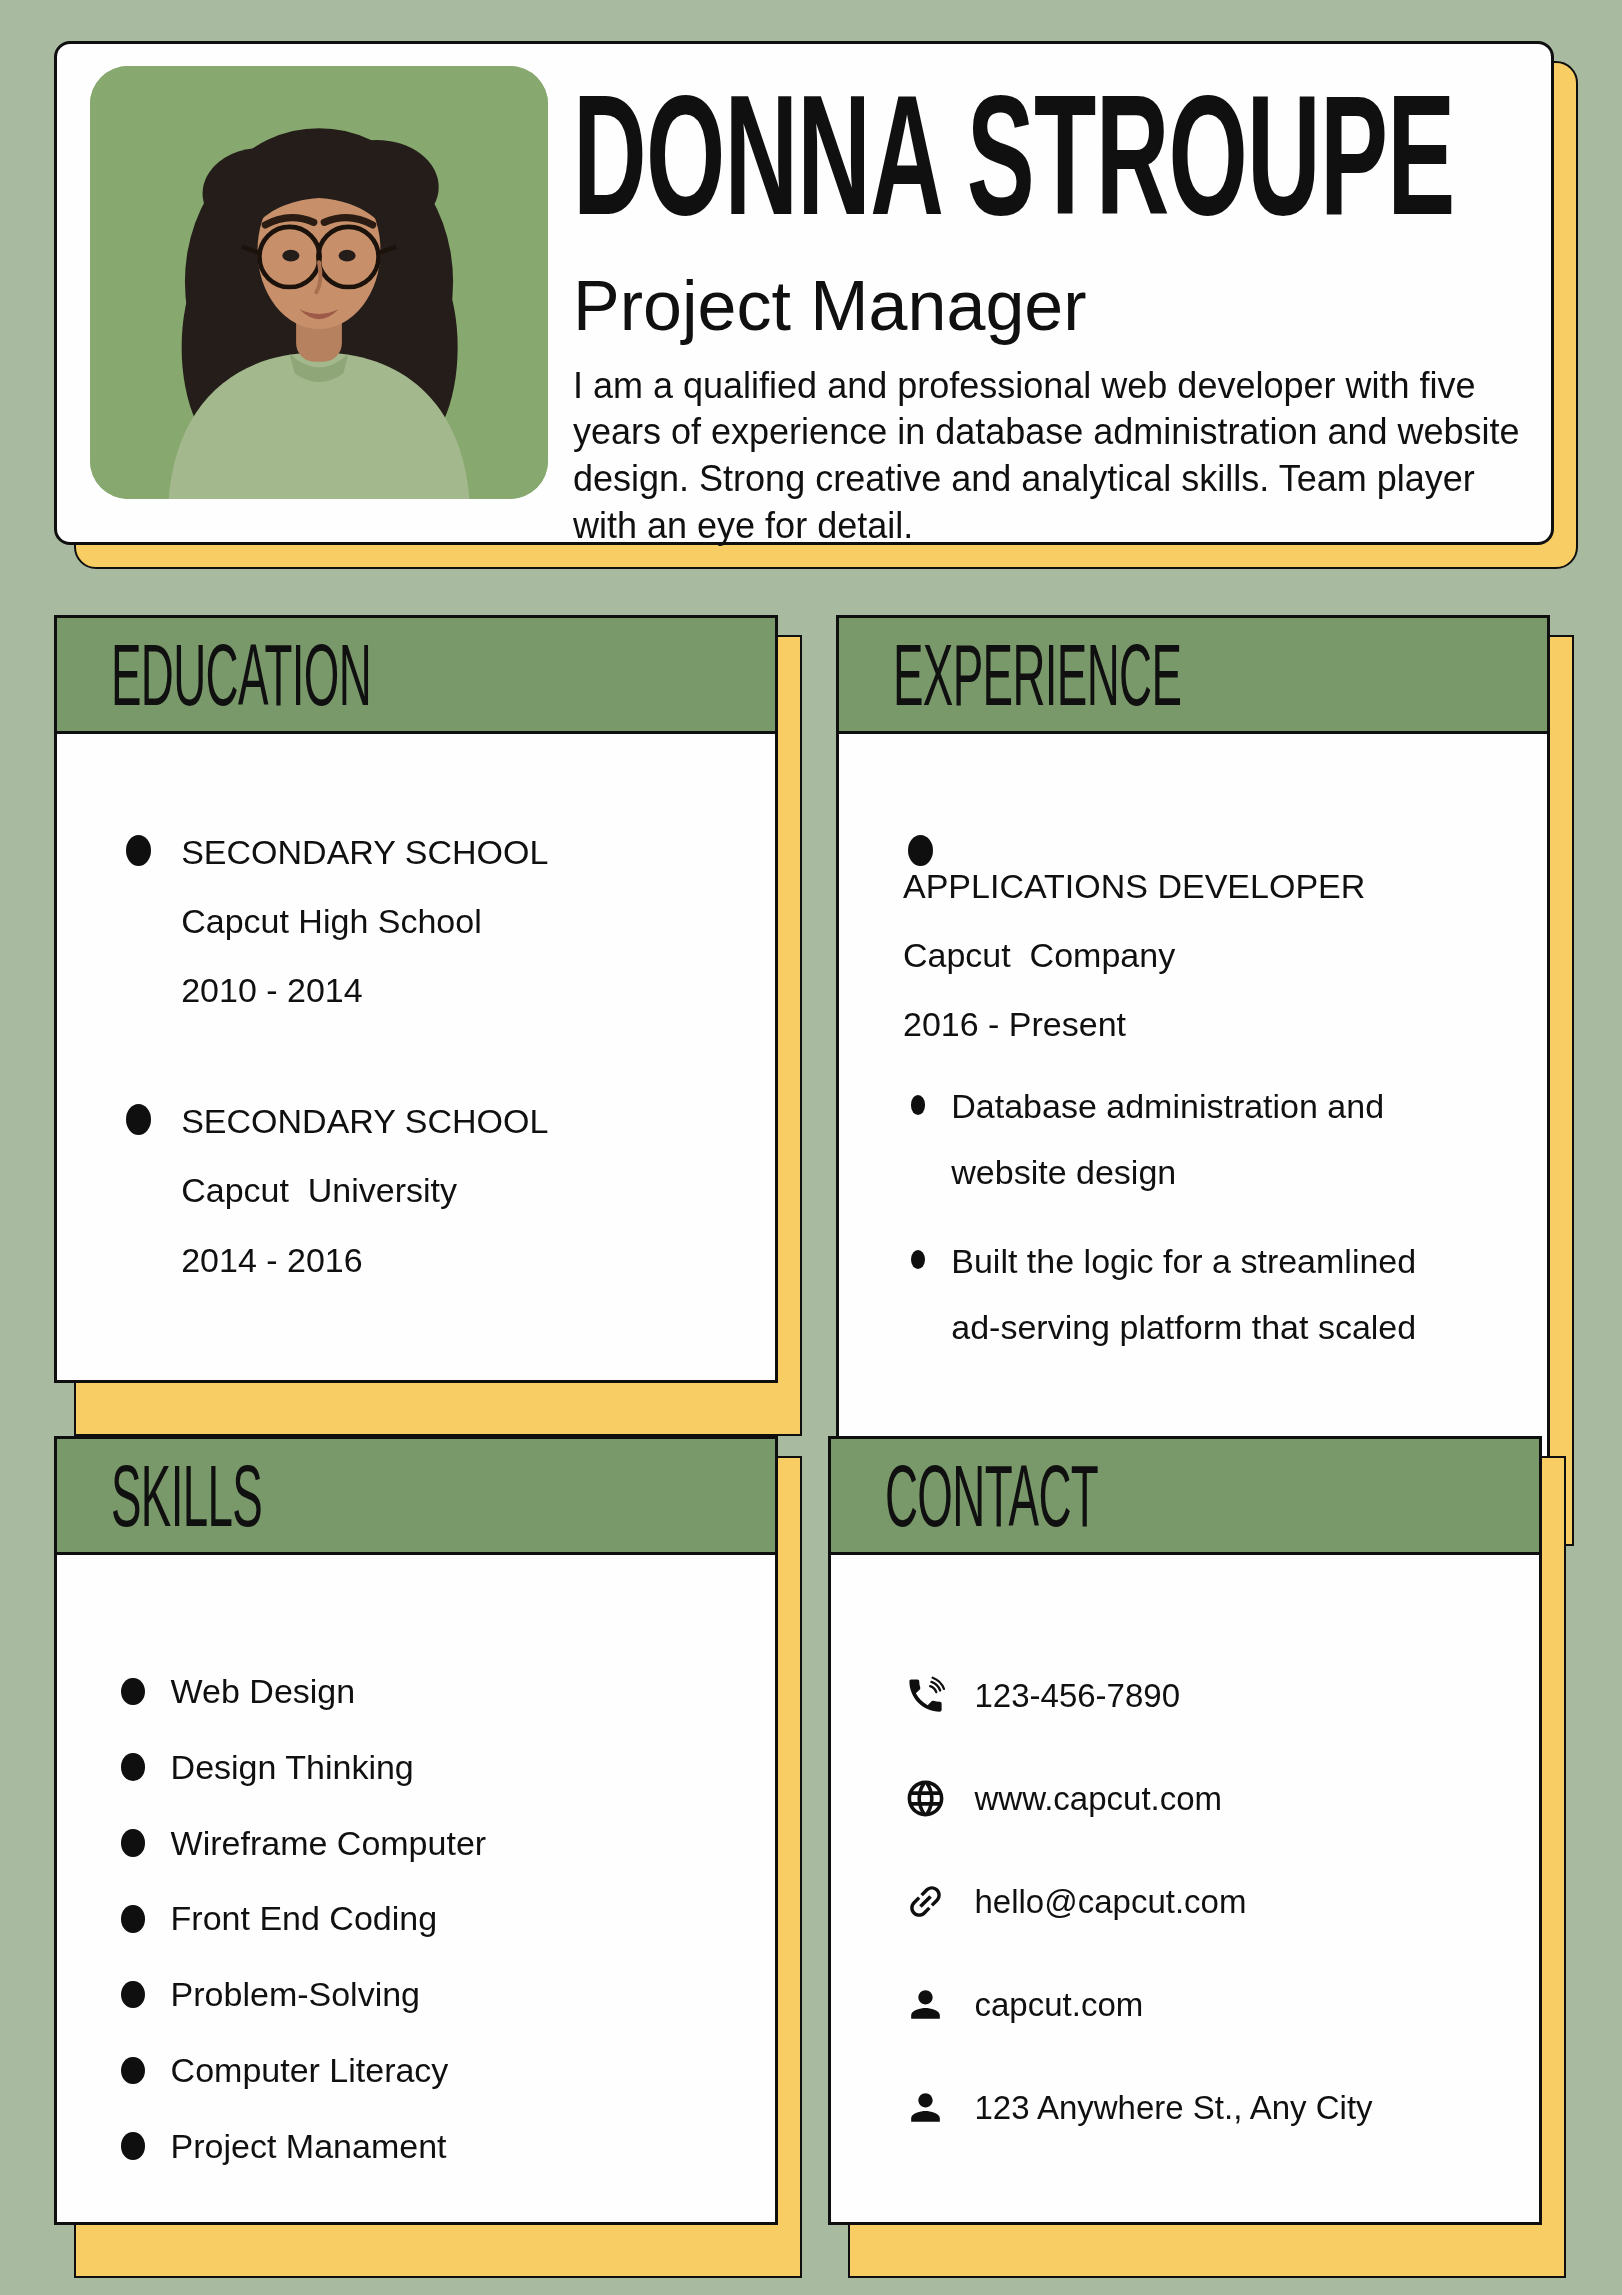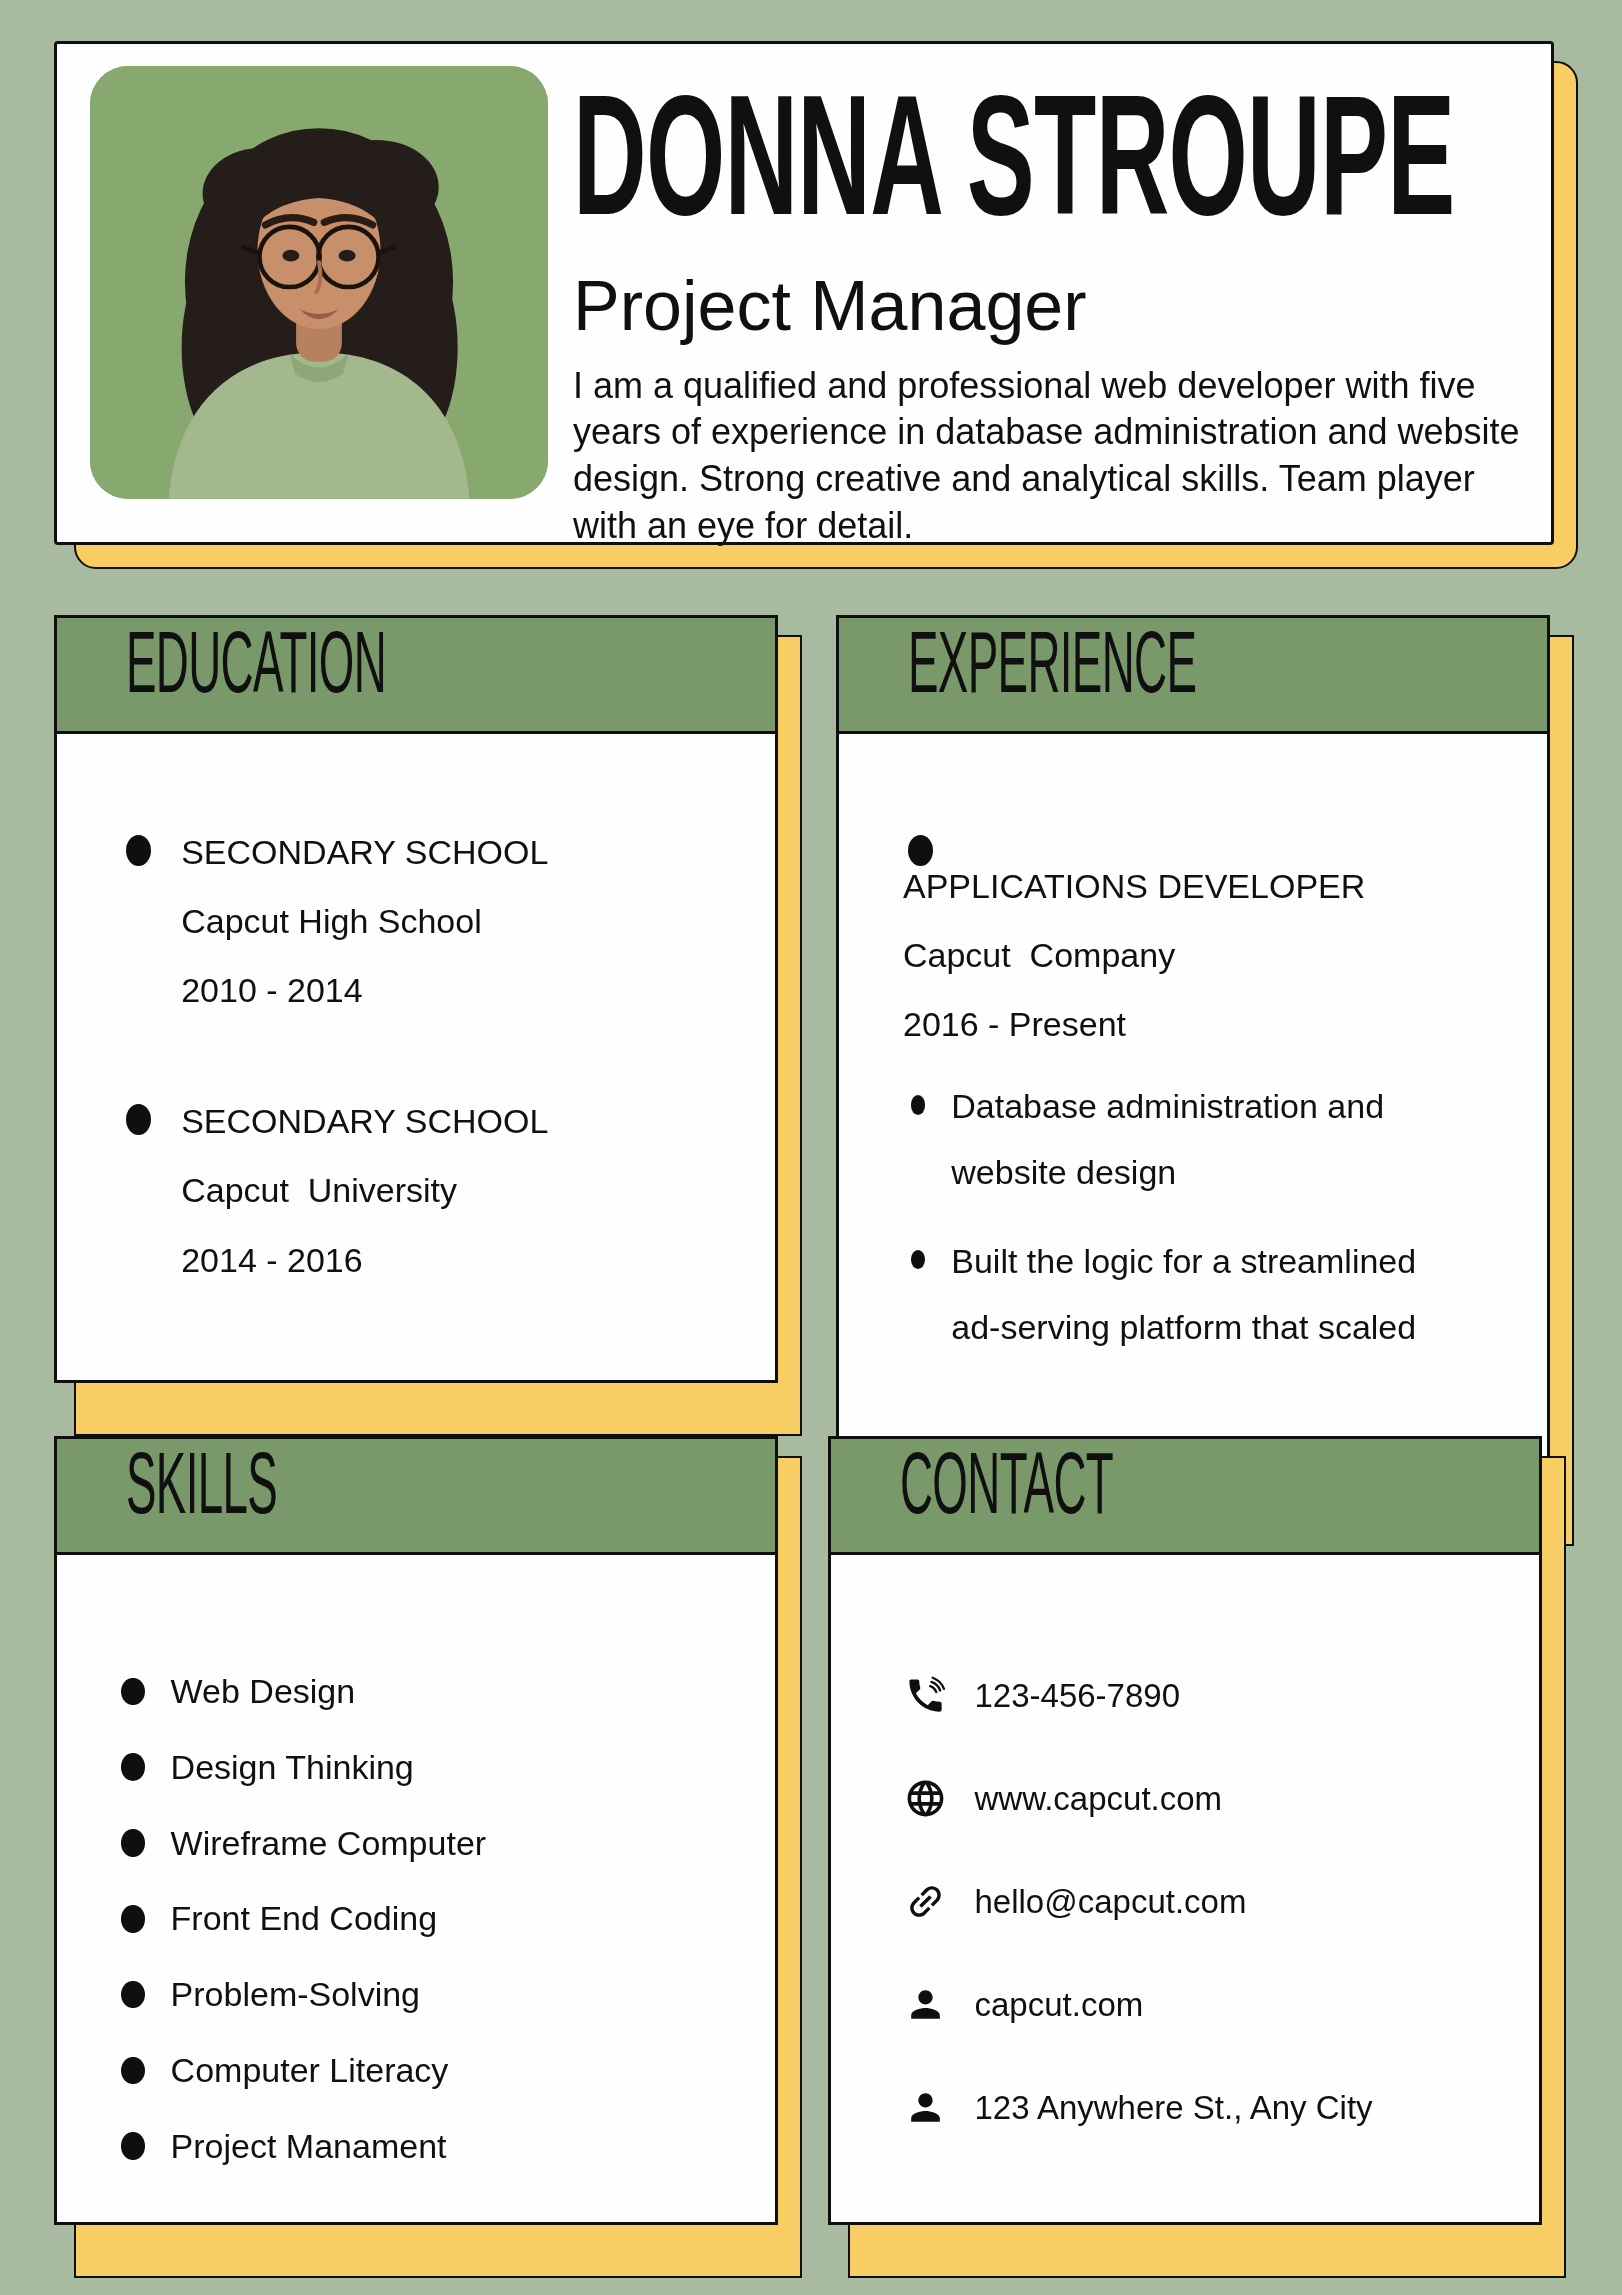--- a/index.html
+++ b/index.html
@@ -17,7 +17,7 @@
   }
   .header-card{
     position:absolute;inset:0;background:#fefefe;border:3.3px solid #0f0f0f;
-    border-radius:4px;display:flex;
+    border-radius:16px;display:flex;
   }
   .photo{
     position:absolute;left:33px;top:22px;width:458px;height:433px;

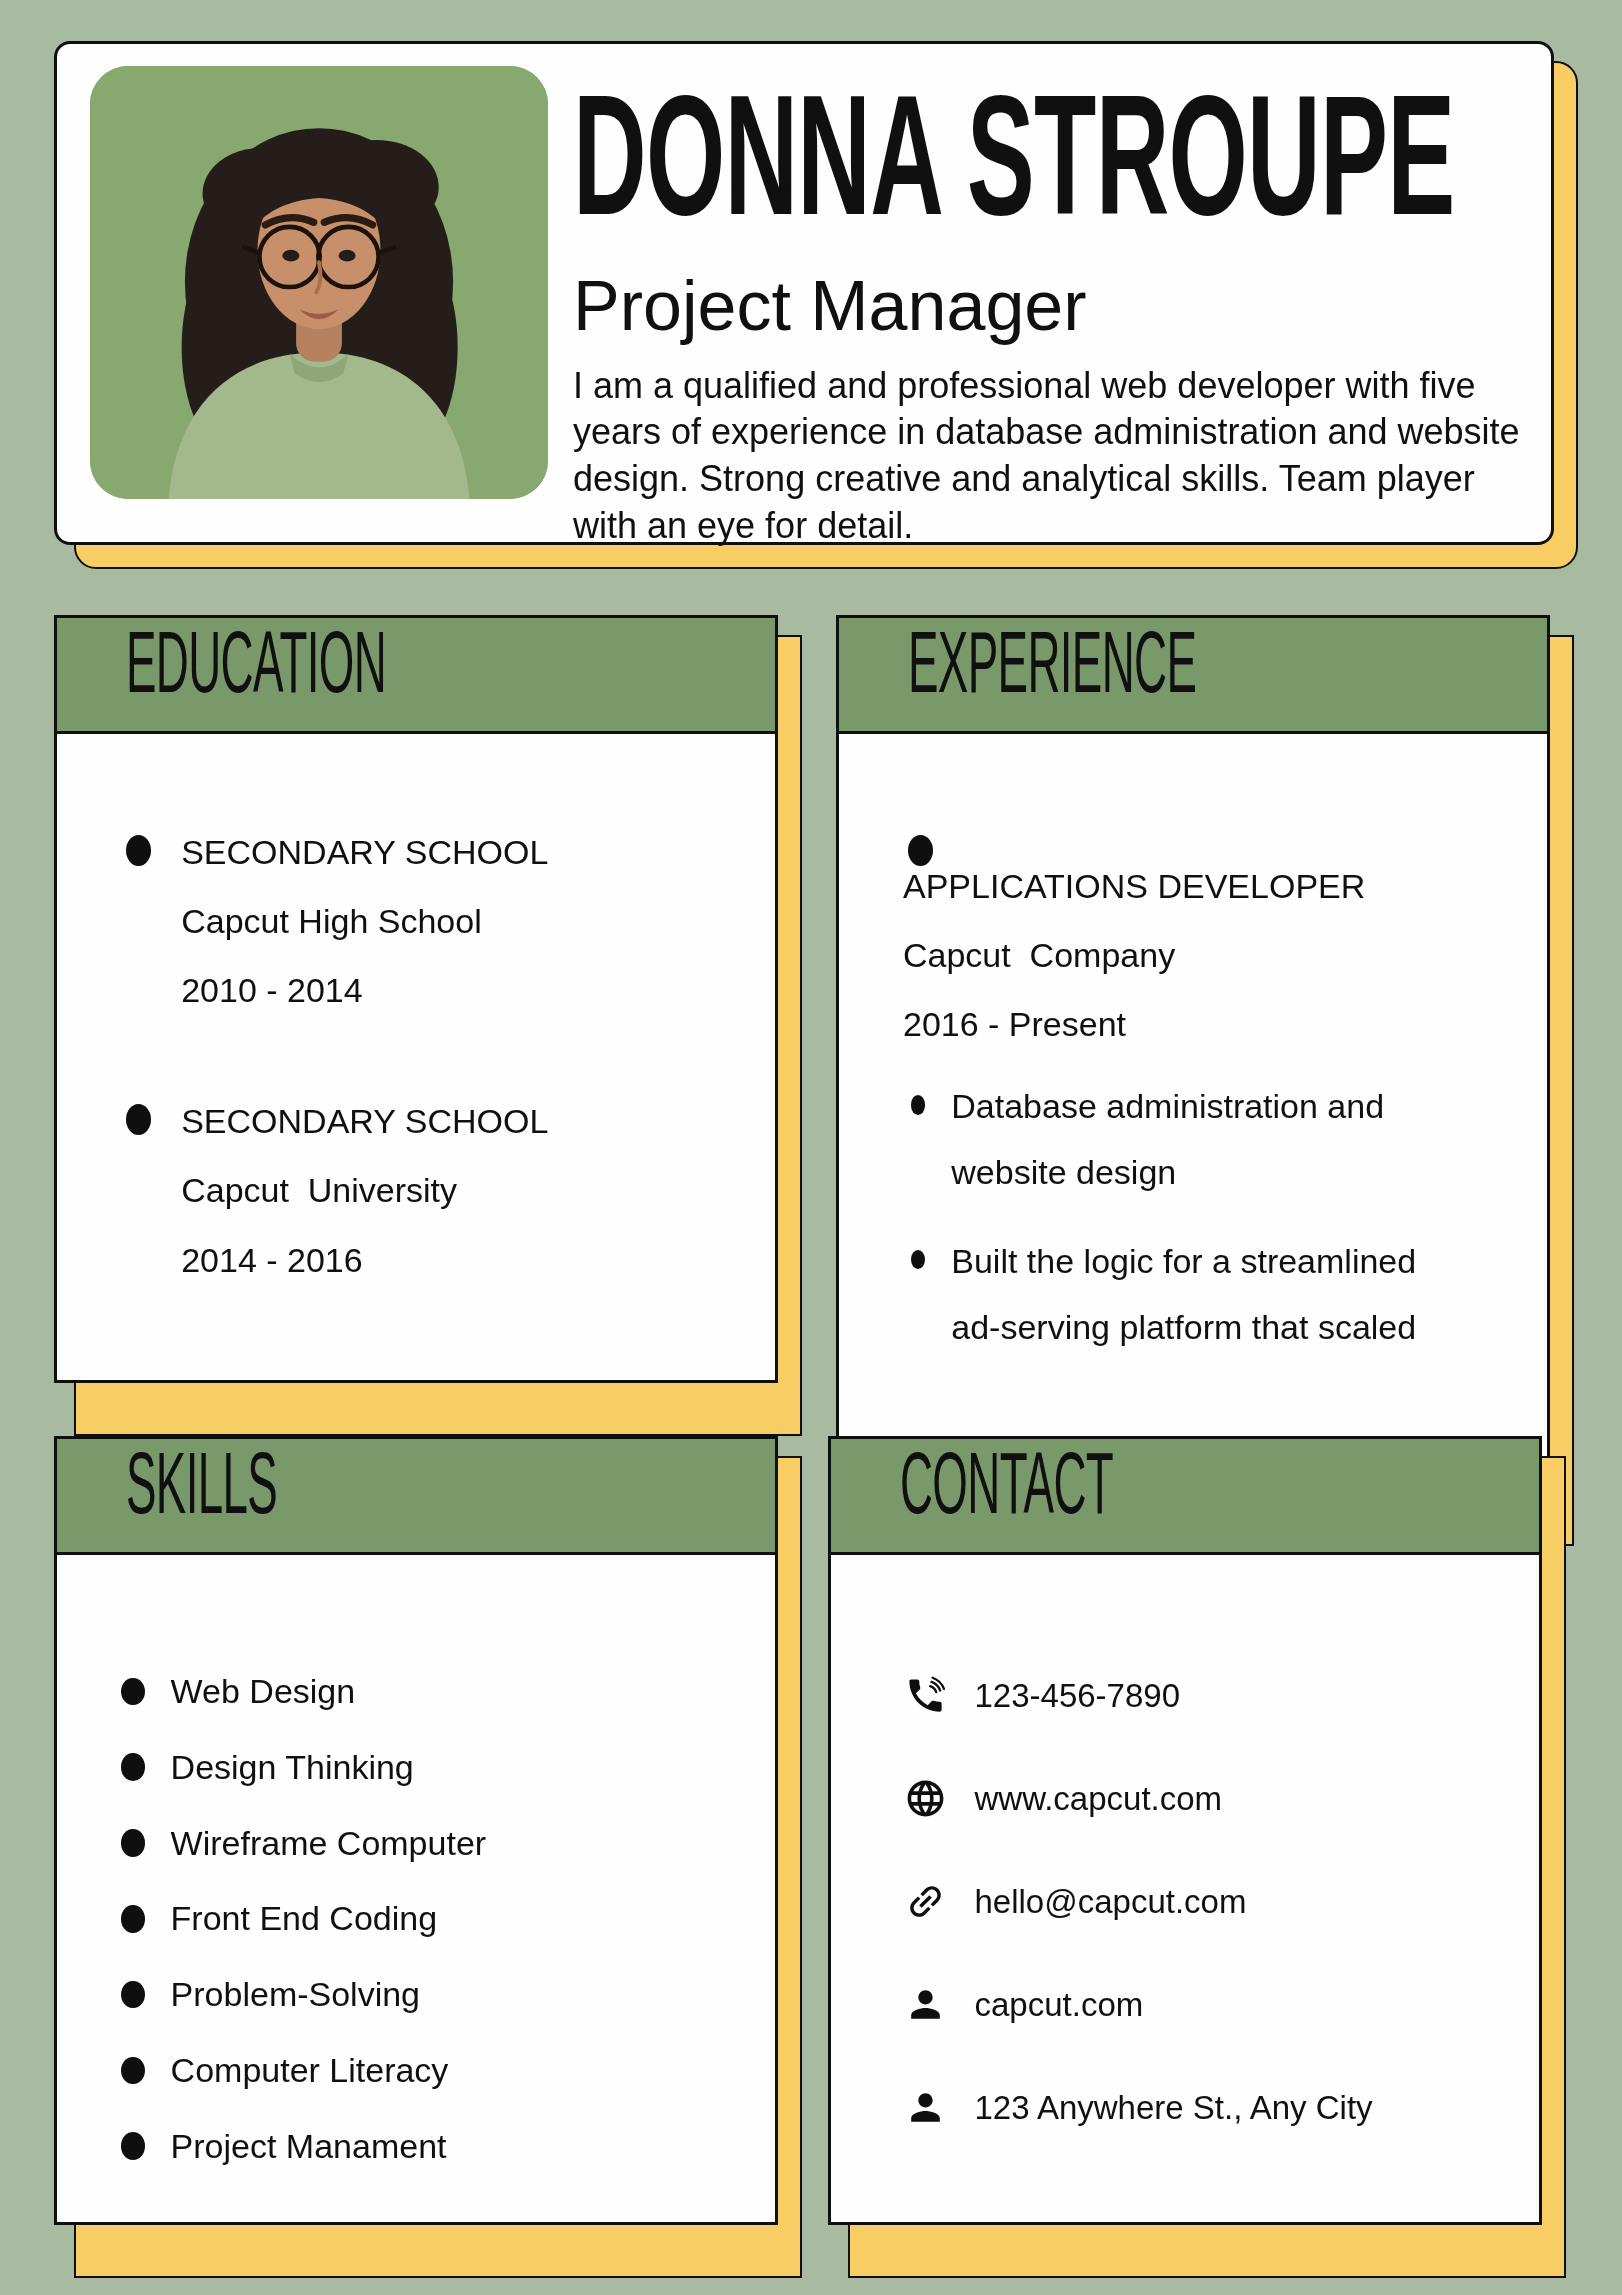--- a/index.html
+++ b/index.html
@@ -47,7 +47,7 @@
   }
   .card-header{
     height:113px;flex:none;background:#7a996a;border-bottom:3.3px solid #0f0f0f;
-    display:flex;padding-left:69px;
+    display:flex;align-items:center;padding-left:54px;
   }
   .card-header h3{
     margin:0;font-size:88px;font-weight:500;letter-spacing:-1.3px;line-height:1;

